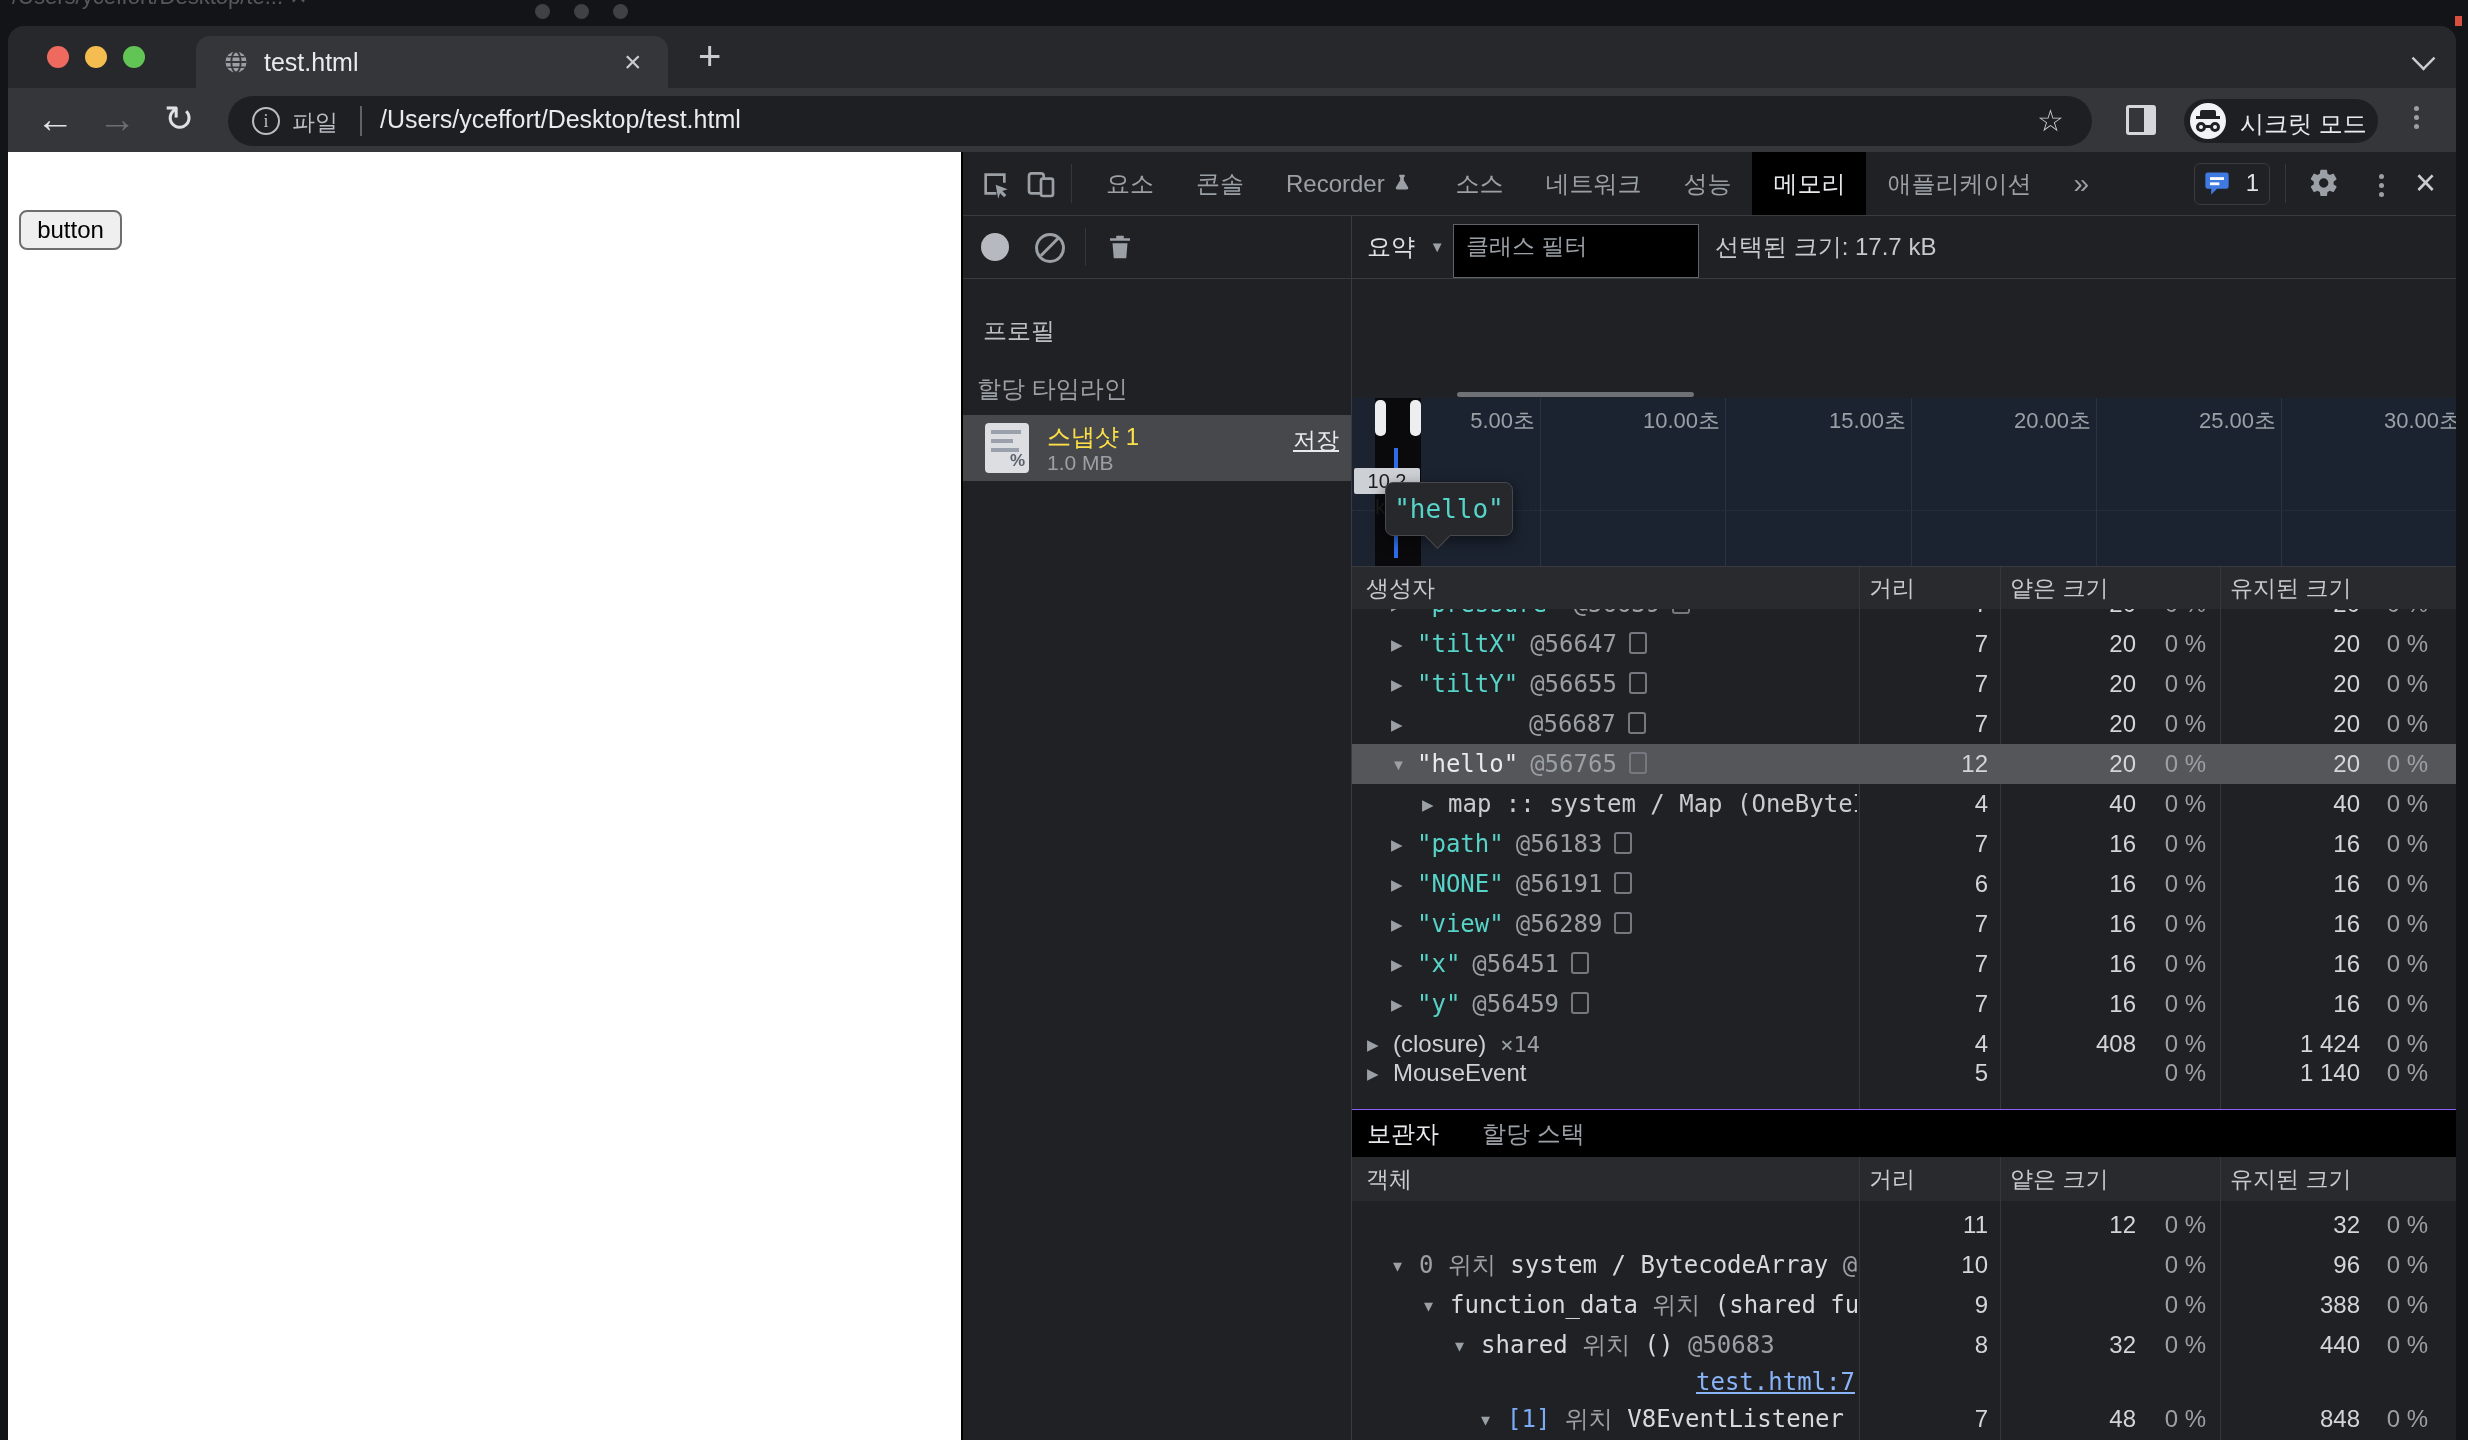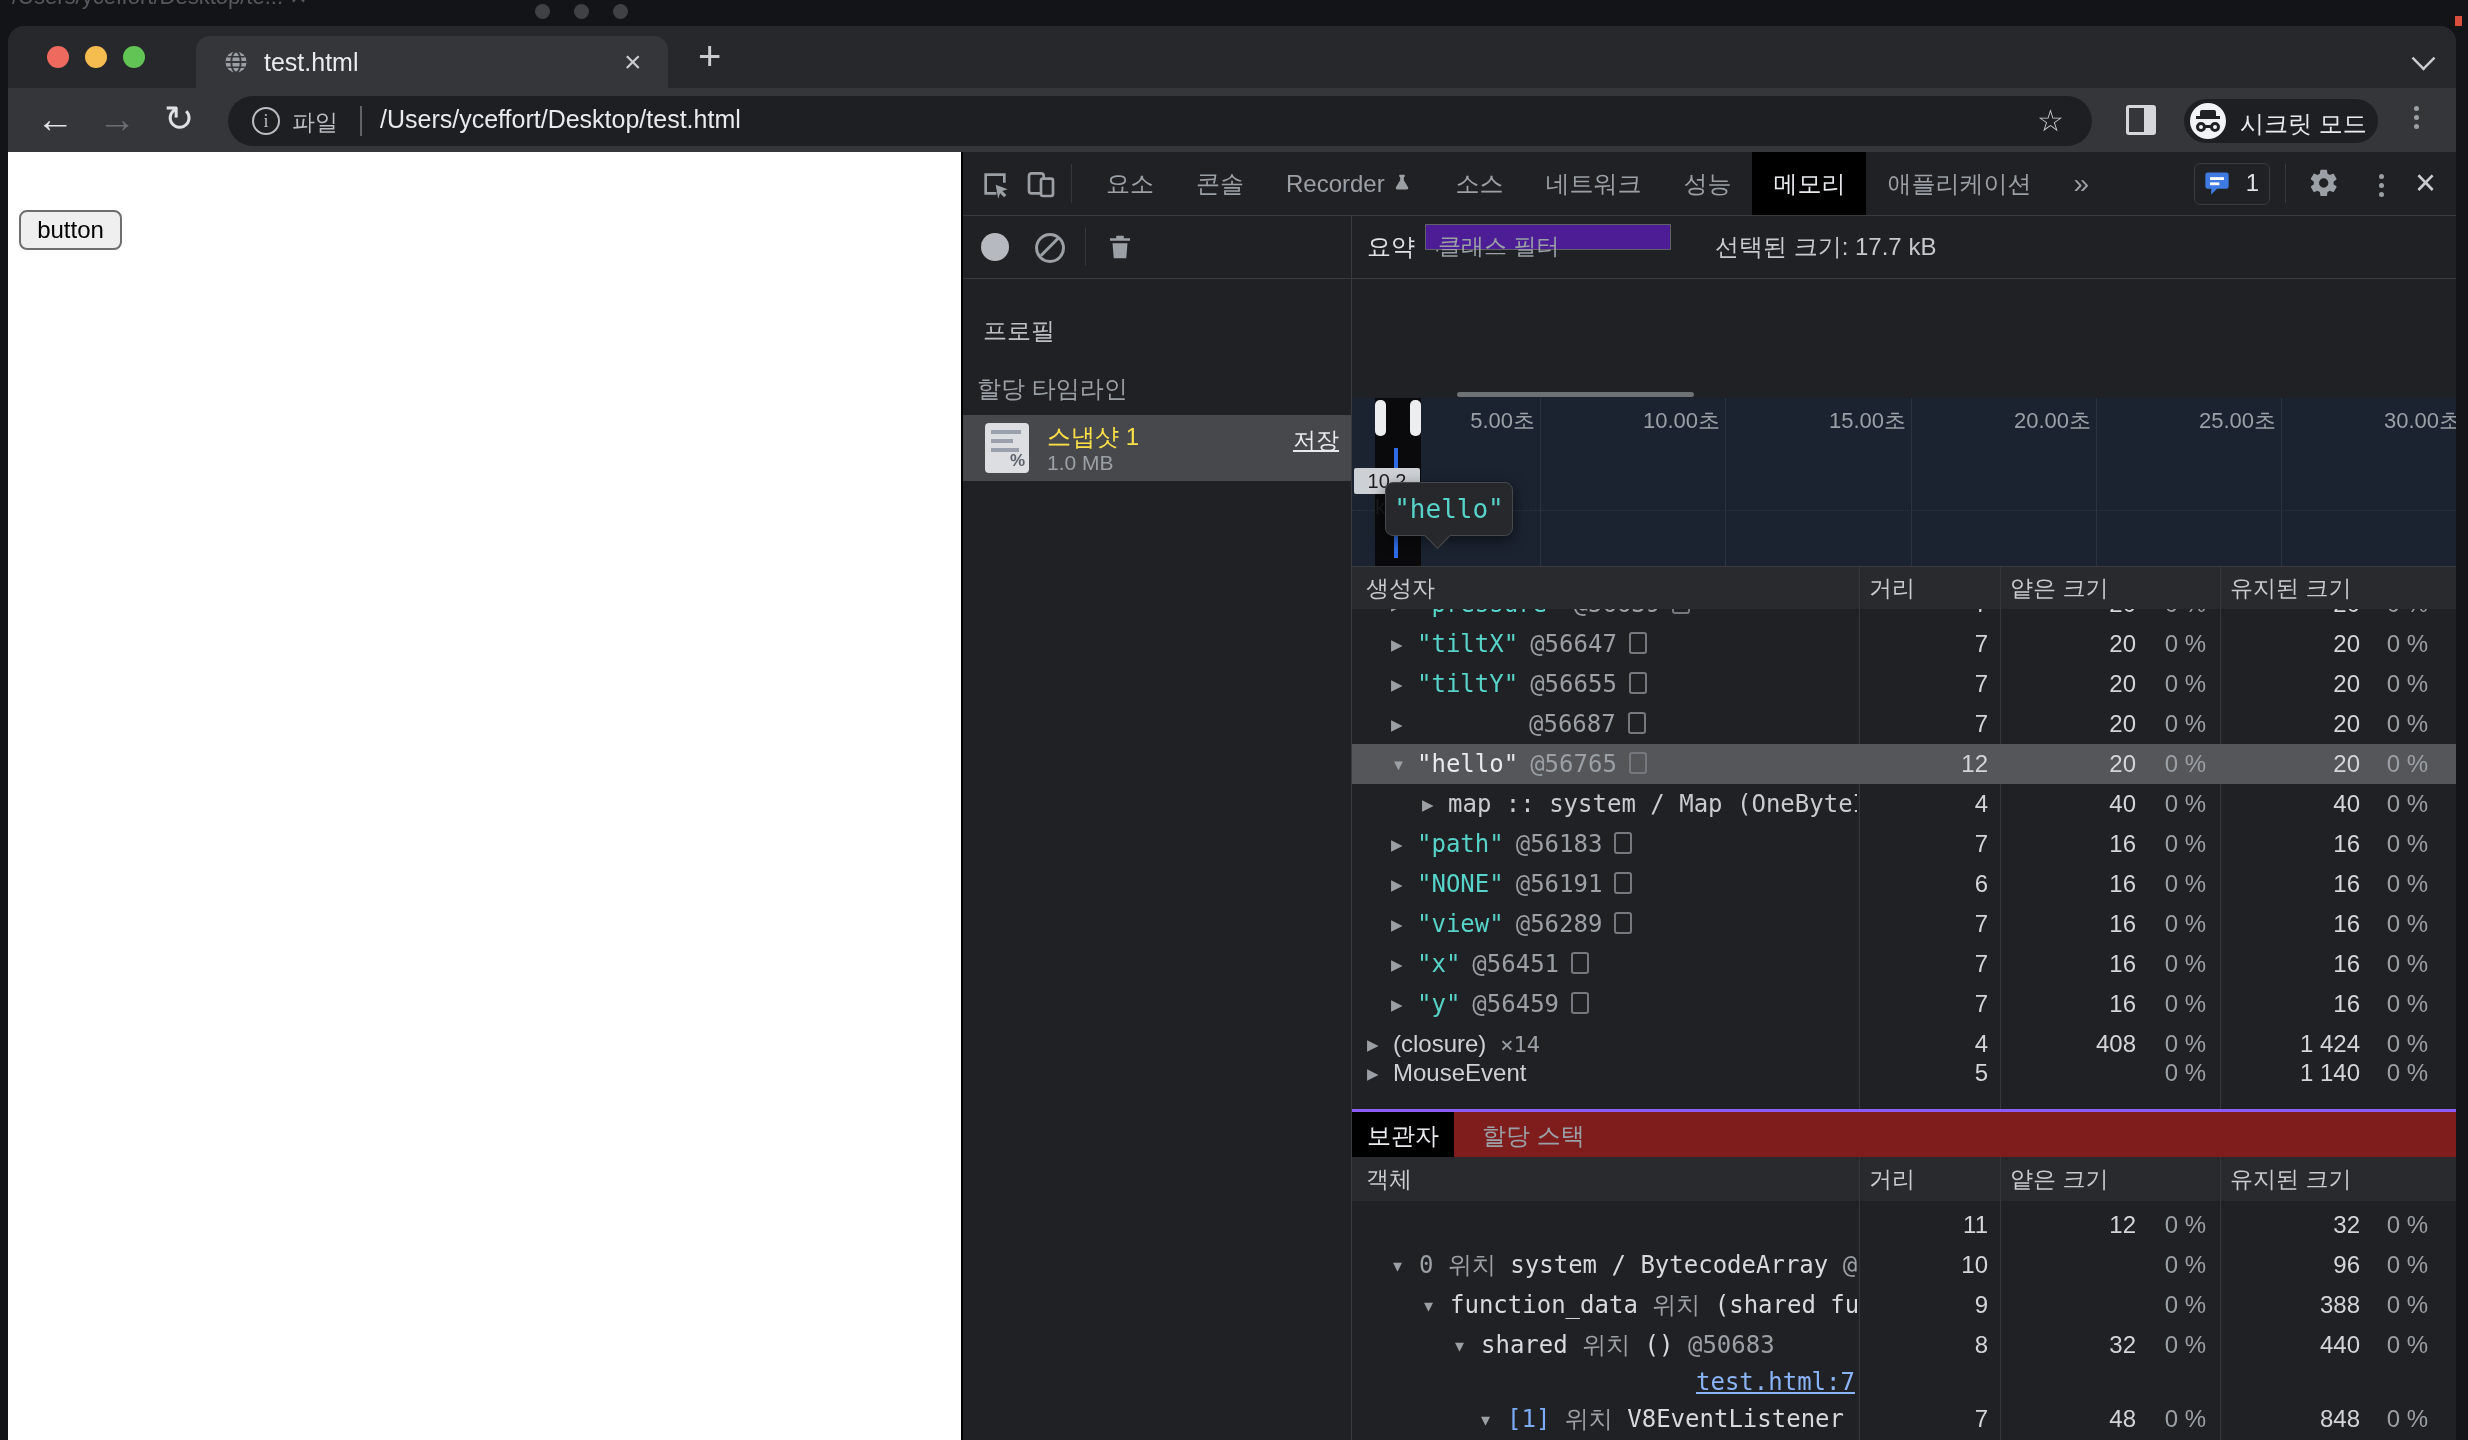--- a/index.html
+++ b/index.html
@@ -162,7 +162,7 @@
         <span>요약</span>
         <span style="color:#9aa0a6;font-size:15px;vertical-align:3px;margin-left:8px;">▼</span>
       </span>
-      <span class="abs" style="left:462px;top:8px;width:246px;height:26px;border:1px solid #5f6368;background:#4c1d95;
+      <span class="abs" style="left:490px;top:8px;width:246px;height:54px;border:1px solid #5f6368;background:#000000;
                    color:#9aa0a6;font-size:23px;line-height:42px;padding-left:12px;box-sizing:border-box;">클래스 필터</span>
       <span class="abs" style="left:752px;top:15px;font-size:24px;color:#c6c9ce;">선택된 크기: 17.7 kB</span>
     </div>

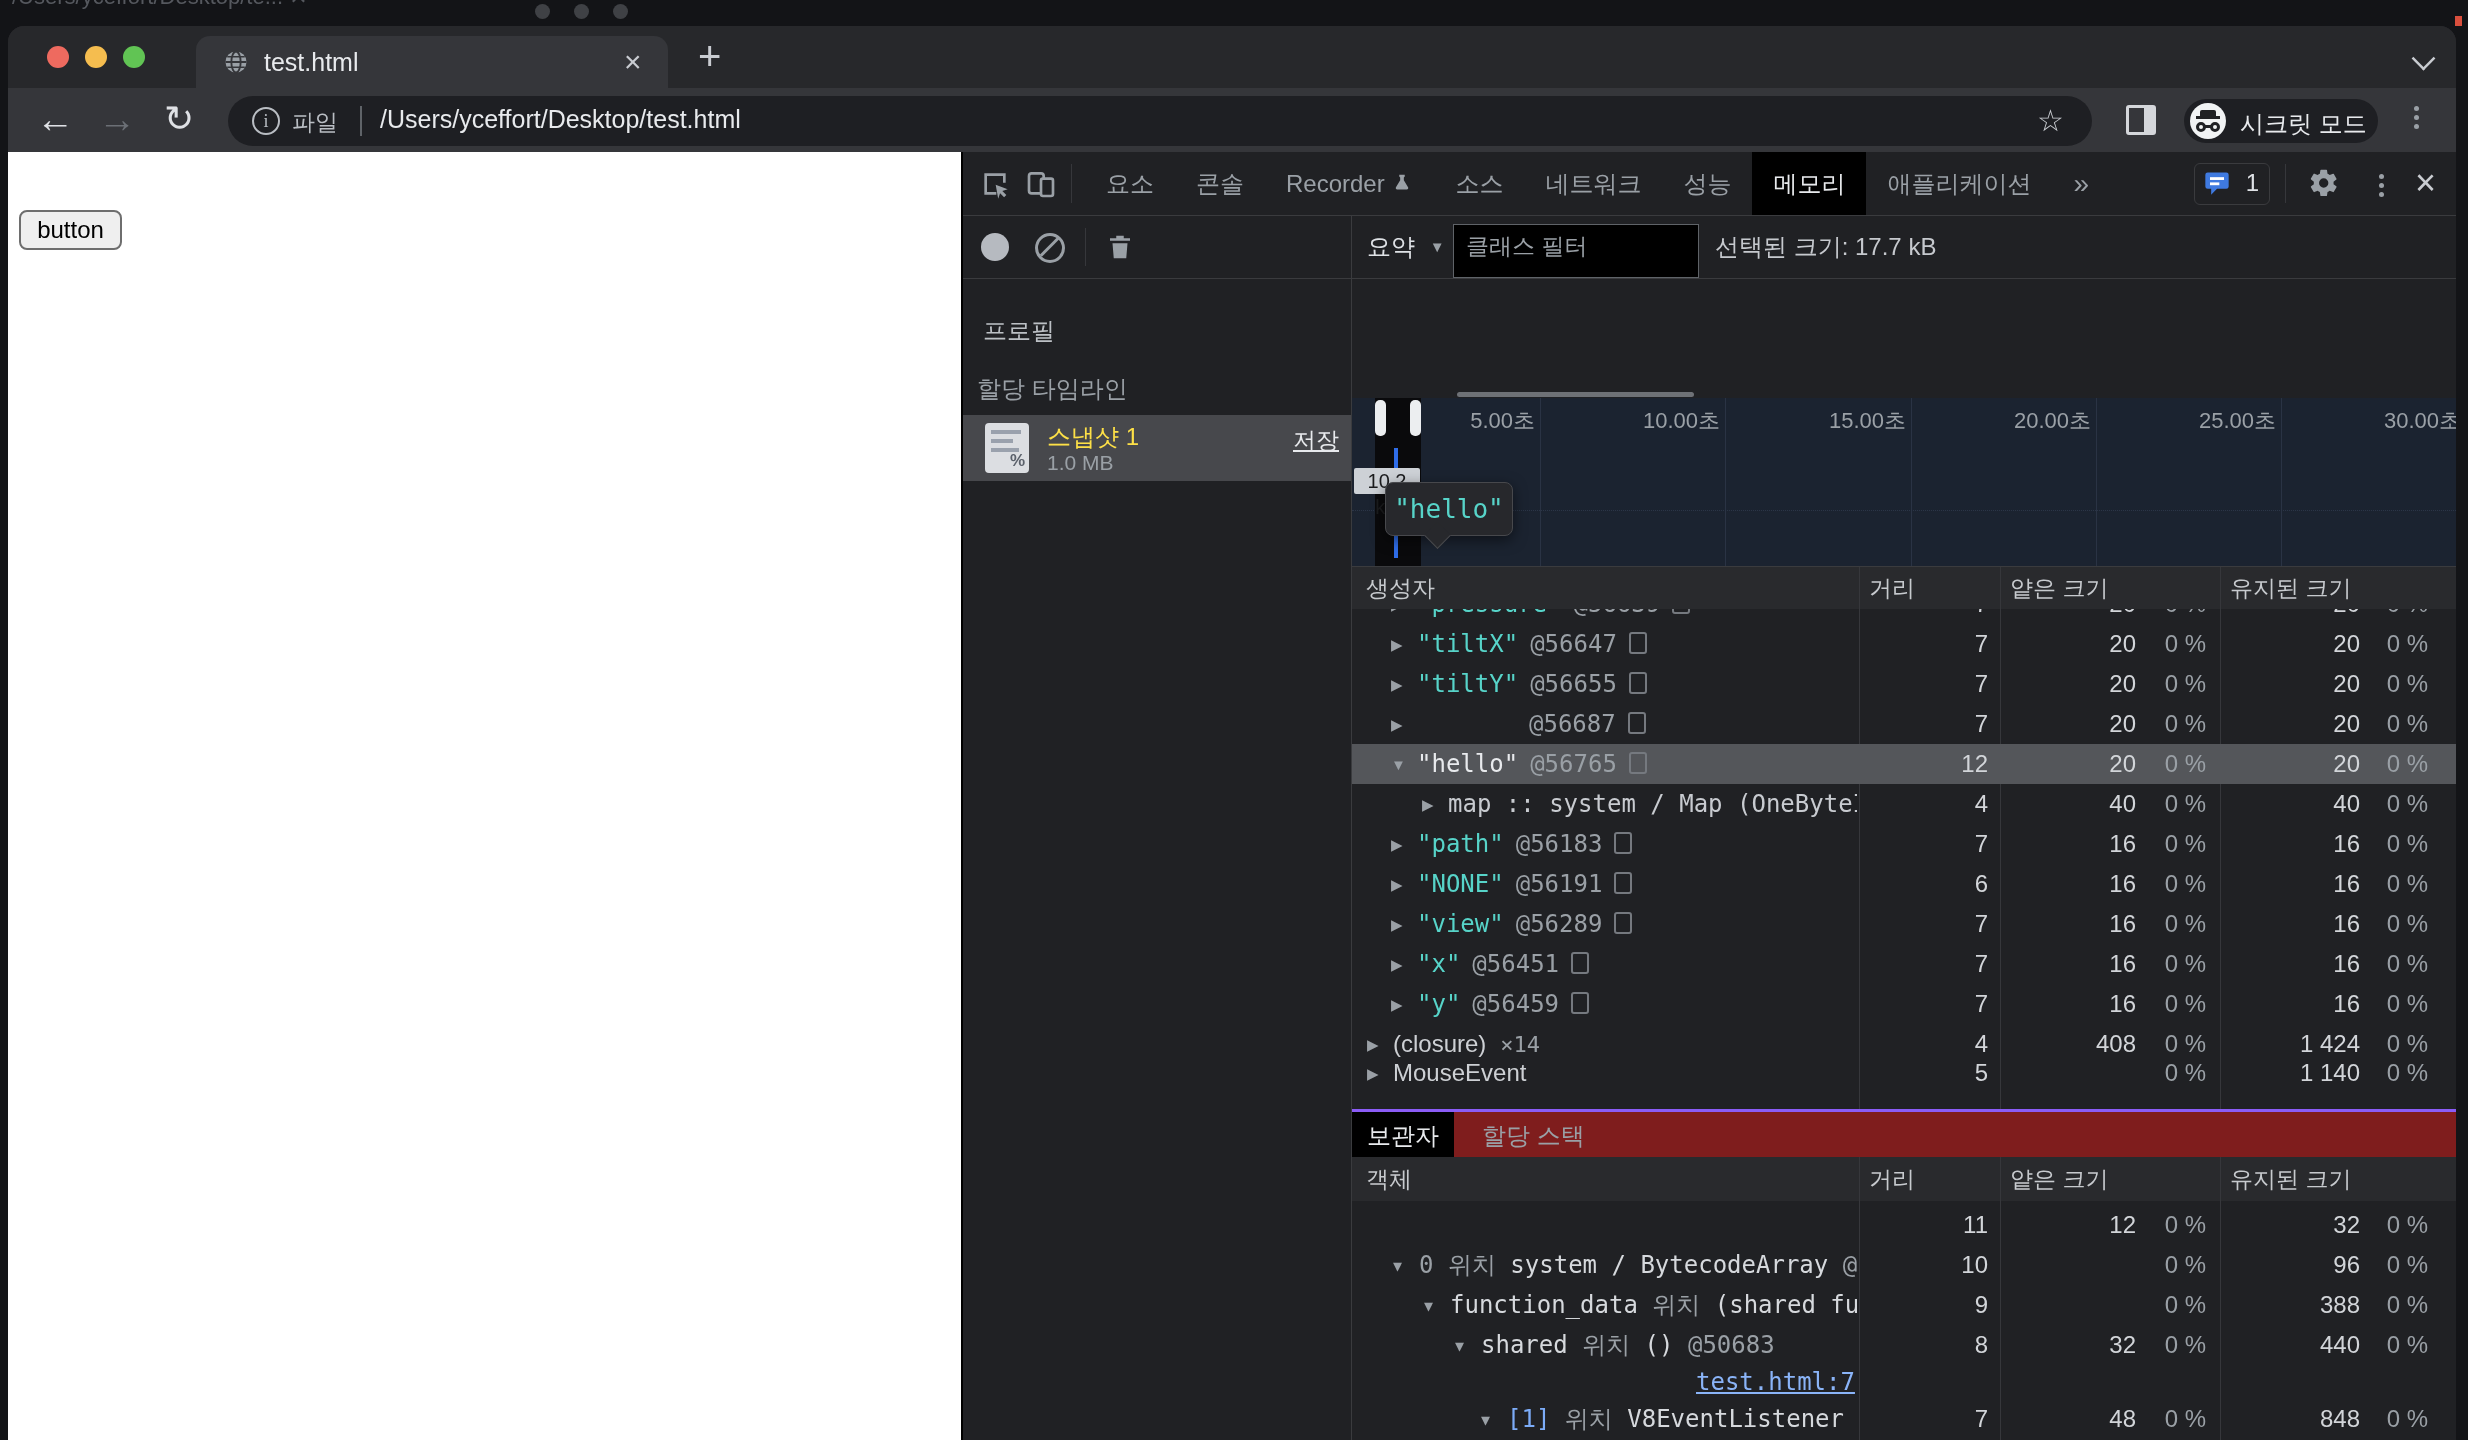--- a/index.html
+++ b/index.html
@@ -333,7 +333,7 @@
                      border-right:1px solid #47484c;border-bottom:1px solid #47484c;transform:rotate(45deg);"></span>
       </div>
 
-      <div class="abs" style="left:0;top:830px;width:1106px;height:48px;border-top:3px solid #8b5cf6;border-bottom:1px solid #3a3b3e;background:#7f1d1d;">
+      <div class="abs" style="left:0;top:830px;width:1106px;height:48px;border-top:1px solid #8b5cf6;border-bottom:1px solid #3a3b3e;background:#000000;">
         <span style="position:absolute;left:0;top:0;width:102px;height:48px;background:#000;color:#e8eaed;
                      font-size:24px;text-align:center;line-height:48px;">보관자</span>
         <span style="position:absolute;left:120px;top:0;height:48px;color:#9aa0a6;font-size:24px;line-height:48px;padding:0 10px;">할당 스택</span>

